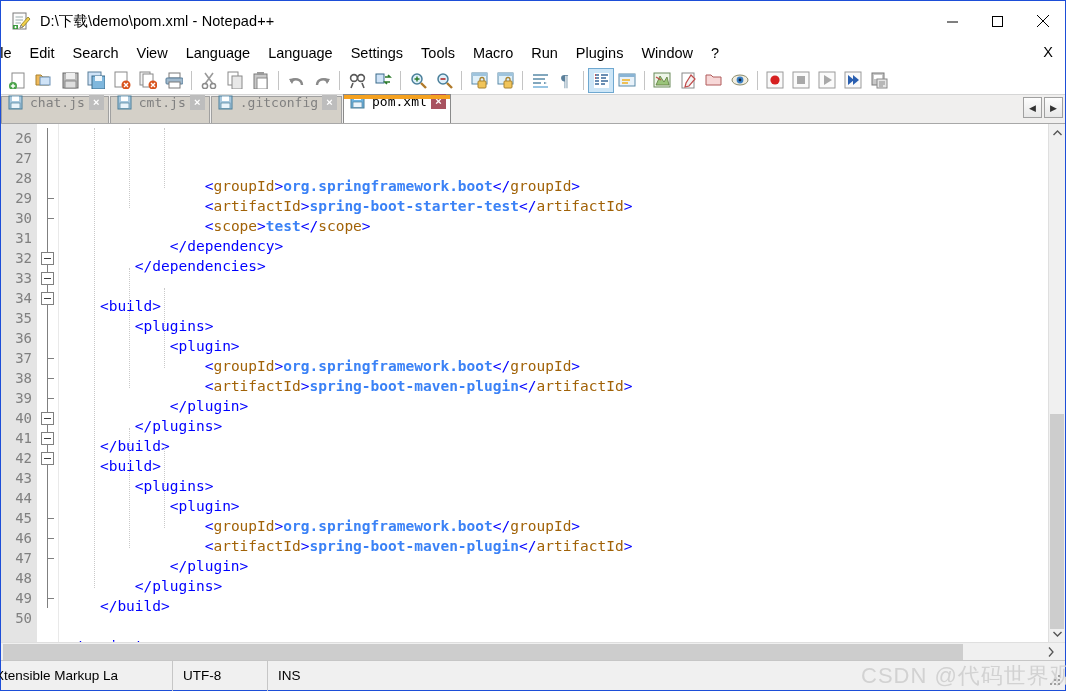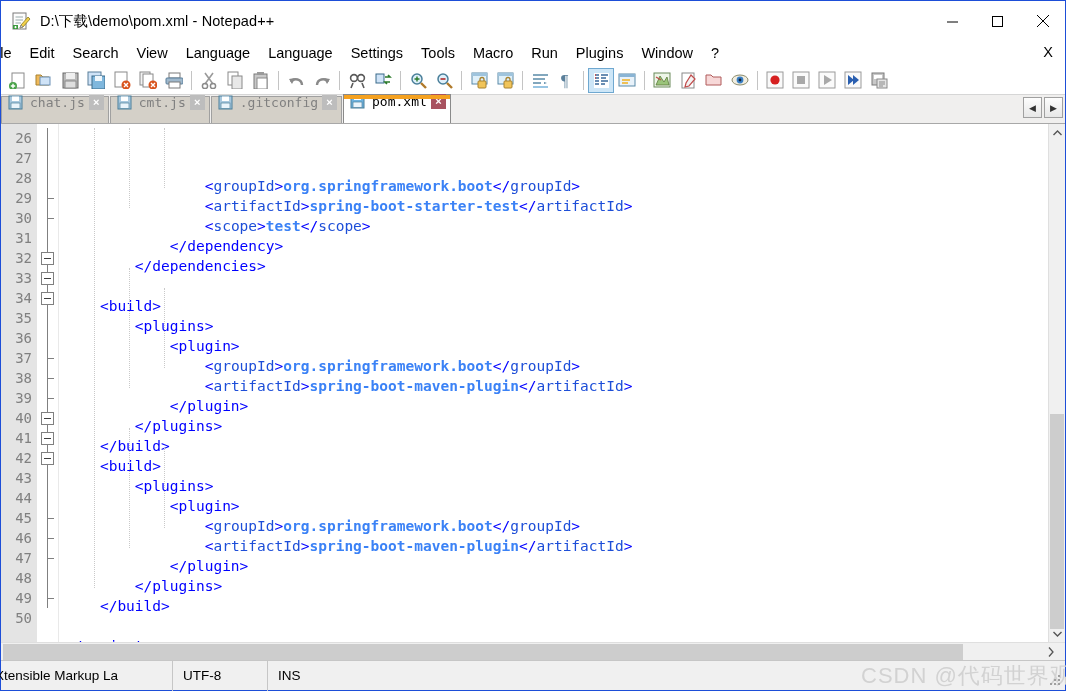--- a/index.html
+++ b/index.html
@@ -217,7 +217,7 @@
   }
   .code .row { height: 20px; line-height: 20px; white-space: pre; }
   .tagb  { color: #0000ff; }          
-  .tagn  { color: #1d4ed8; }          
+  .tagn  { color: #a16207; }          
   .txt   { color: #3b82f6; font-weight: bold; }
   .indent-guides {
     position: absolute; top: 0; left: 0; right: 0; bottom: 0;

